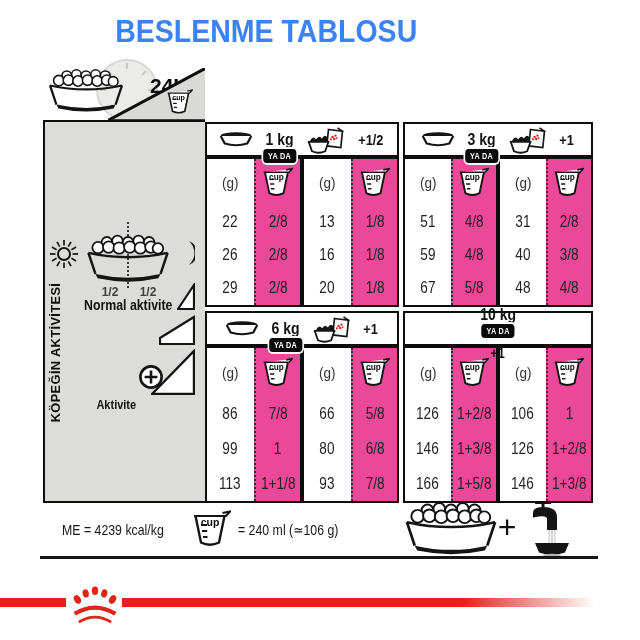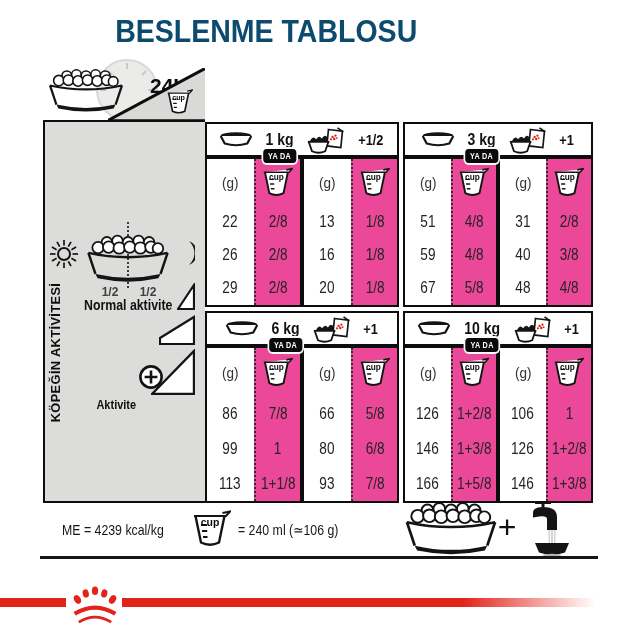--- a/index.html
+++ b/index.html
@@ -11,7 +11,7 @@
 
   
   #title{left:0;top:14px;width:532px;text-align:center;font-size:31px;font-weight:800;
-         color:#0c4a6e;letter-spacing:0px;}
+         color:#3b82f6;letter-spacing:0px;}
   #title span{display:inline-block;transform:scaleX(.92);}
 
   

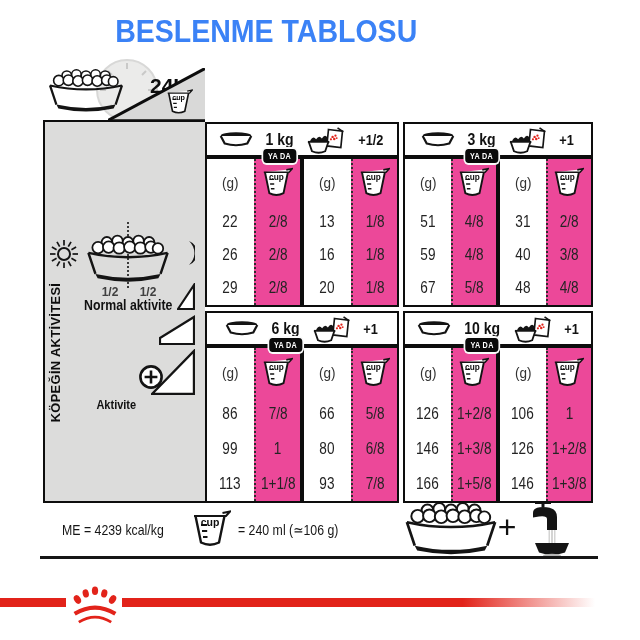--- a/index.html
+++ b/index.html
@@ -262,7 +262,7 @@
       </svg>
     <span class="extra">+1</span>
   </div>
-  <div class="whead" style="left:403px;top:311px;width:190px;">
+  <div class="whead" style="left:403px;top:311px;width:190px;flex-direction:column;">
     <svg class="bowl-sm" viewBox="0 0 40 18">
         <use href="#sym-bowl"></use>
       </svg>

